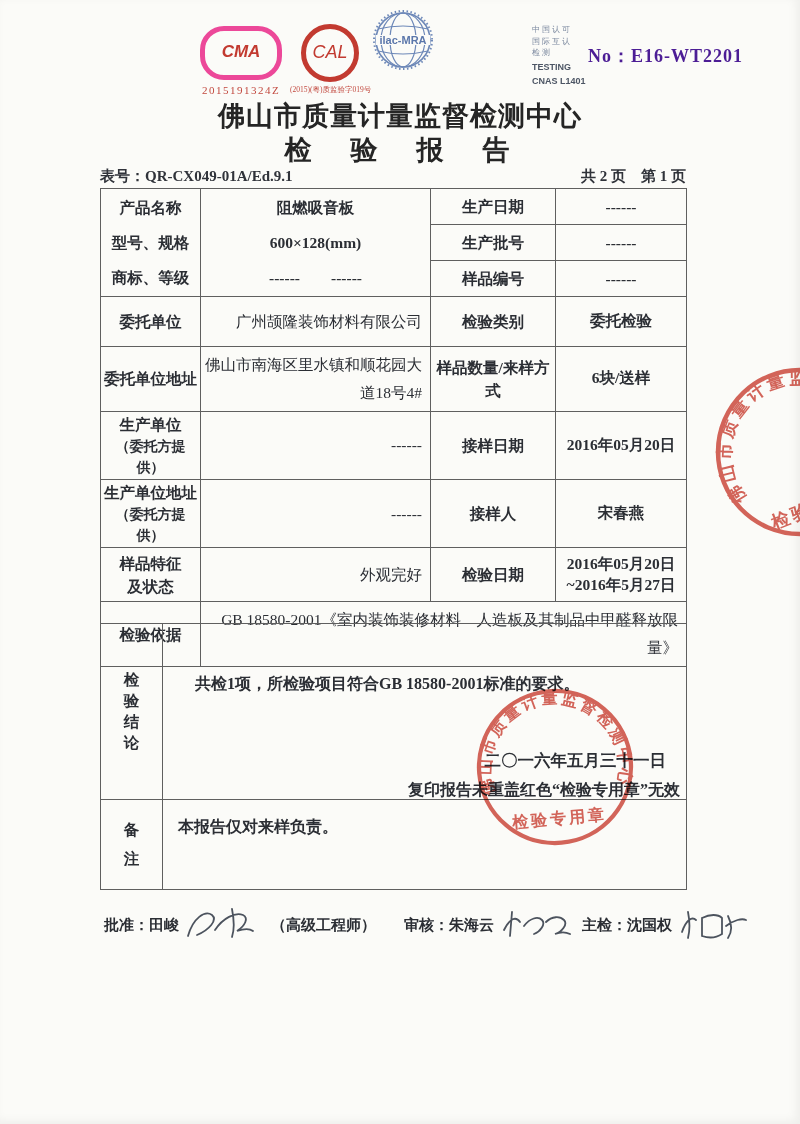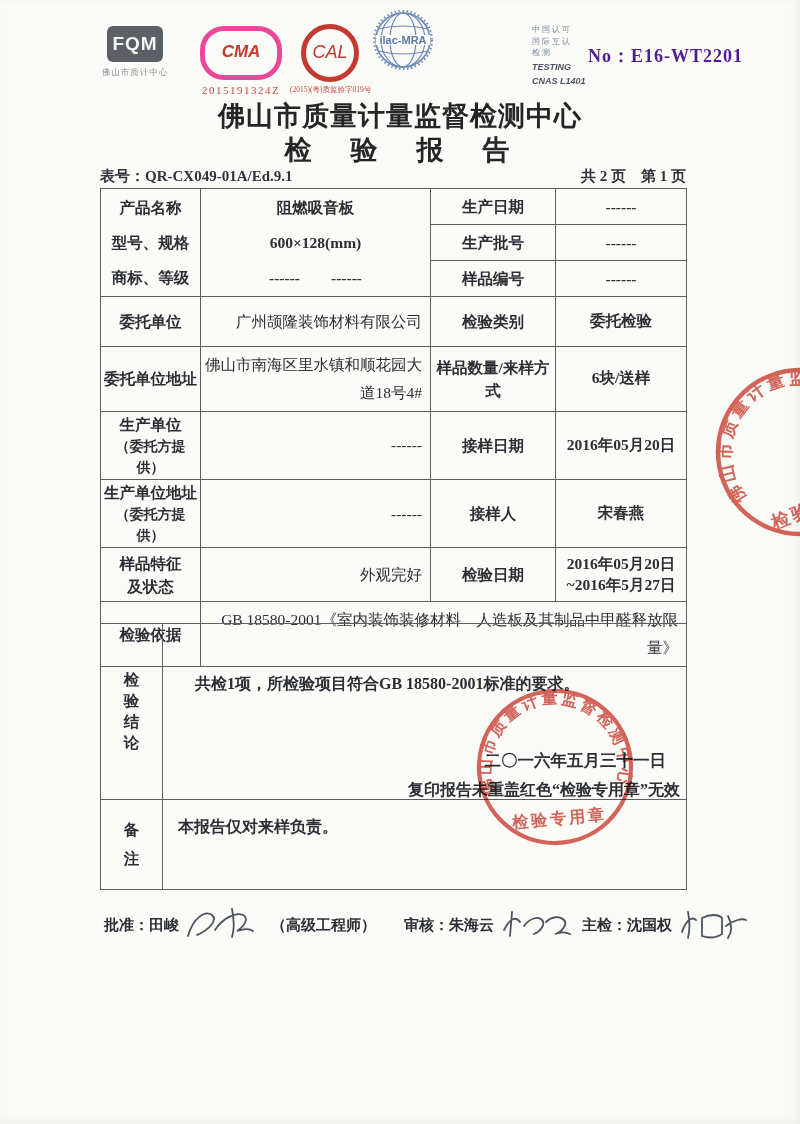--- a/index.html
+++ b/index.html
@@ -71,10 +71,6 @@
 
 <div class="page">
 
-  <div class="hdr-item fqm">
-    <div class="fqm-box">FQM</div>
-    <div class="fqm-cap">佛山市质计中心</div>
-  </div>
 
   <div class="hdr-item cma">
     <div class="cma-box">CMA</div>

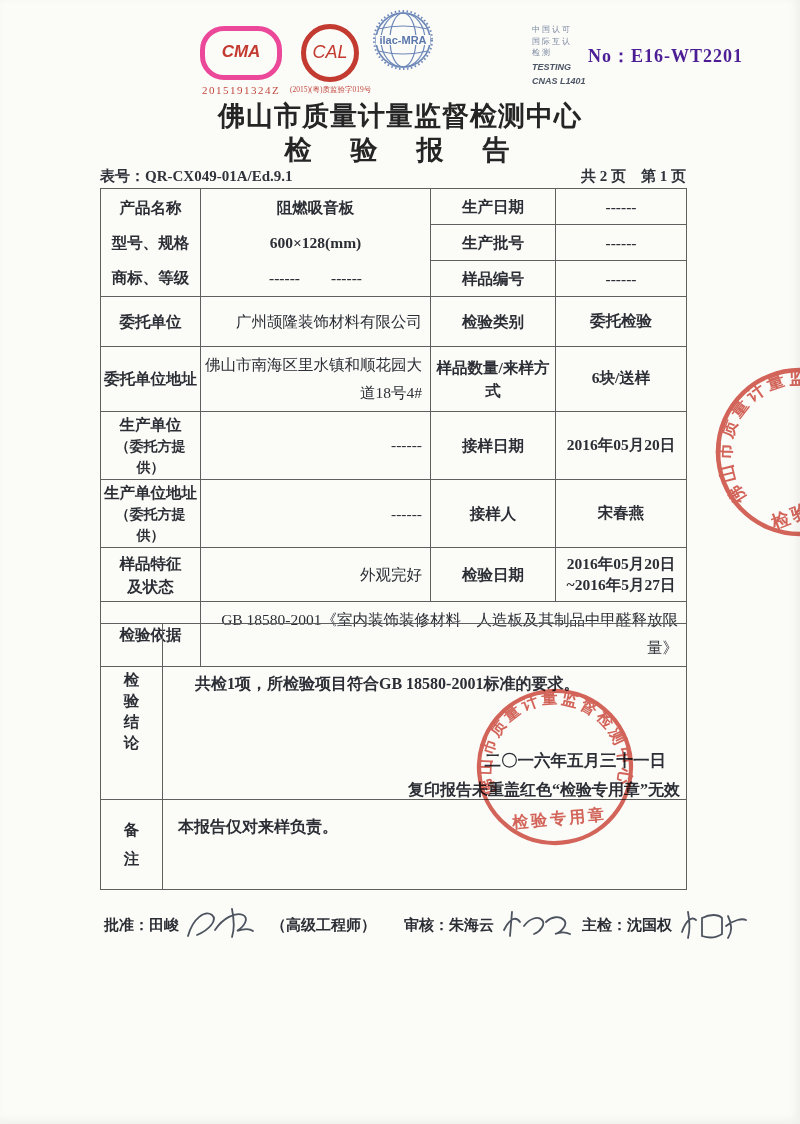--- a/index.html
+++ b/index.html
@@ -27,7 +27,7 @@
   .cnas{left:443px;top:30px;width:84px;}
   .cnas-cap{left:532px;top:24px;width:70px;text-align:left;font-family:"Liberation Sans",sans-serif;}
   .cnas-cap .zh{font-size:8px;color:#7d8aa0;letter-spacing:2px;line-height:1.45;}
-  .cnas-cap .en{font-size:9px;color:#4c5564;font-weight:bold;line-height:1.4;margin-top:2px;font-style:italic;}
+  .cnas-cap .en{font-size:9px;color:#4c5564;font-weight:bold;line-height:1.4;margin-top:2px;}
   .report-no{left:588px;top:44px;width:200px;text-align:left;font-size:18px;font-weight:bold;
              color:#4c1d95;letter-spacing:1px;}
   

